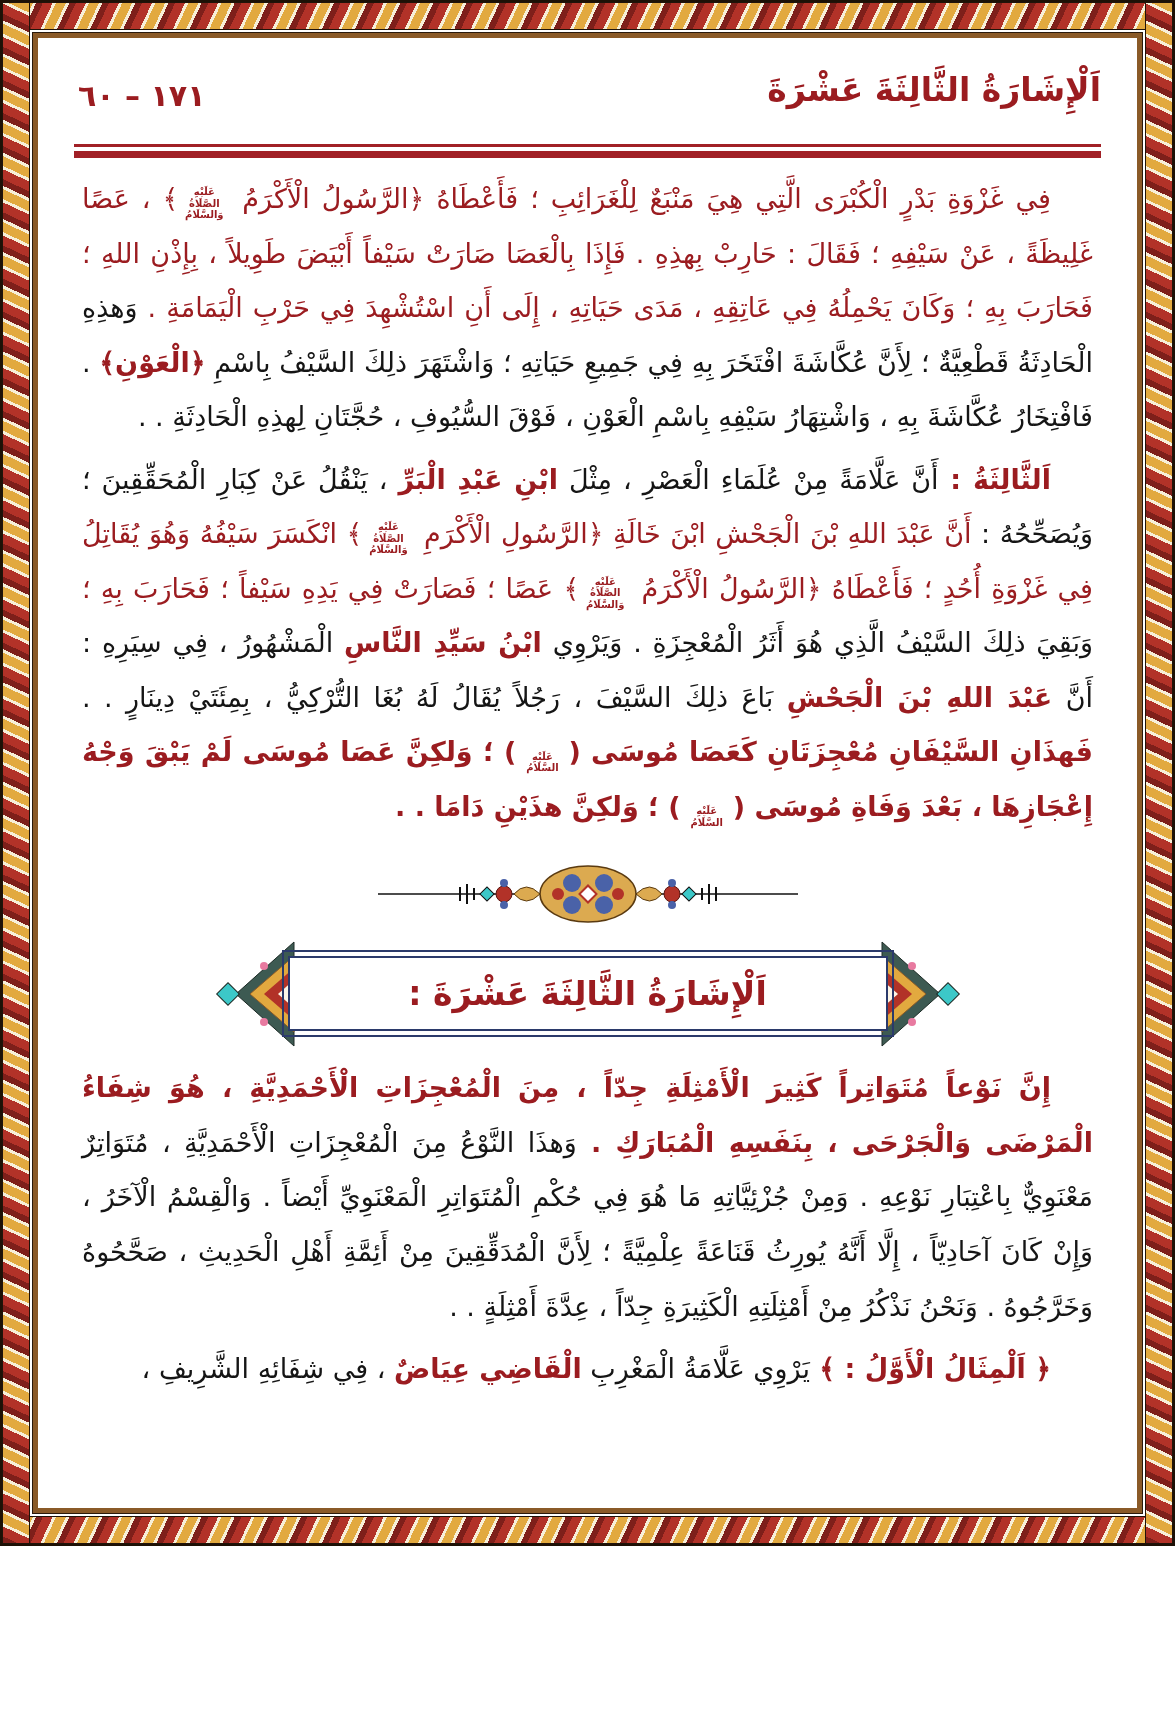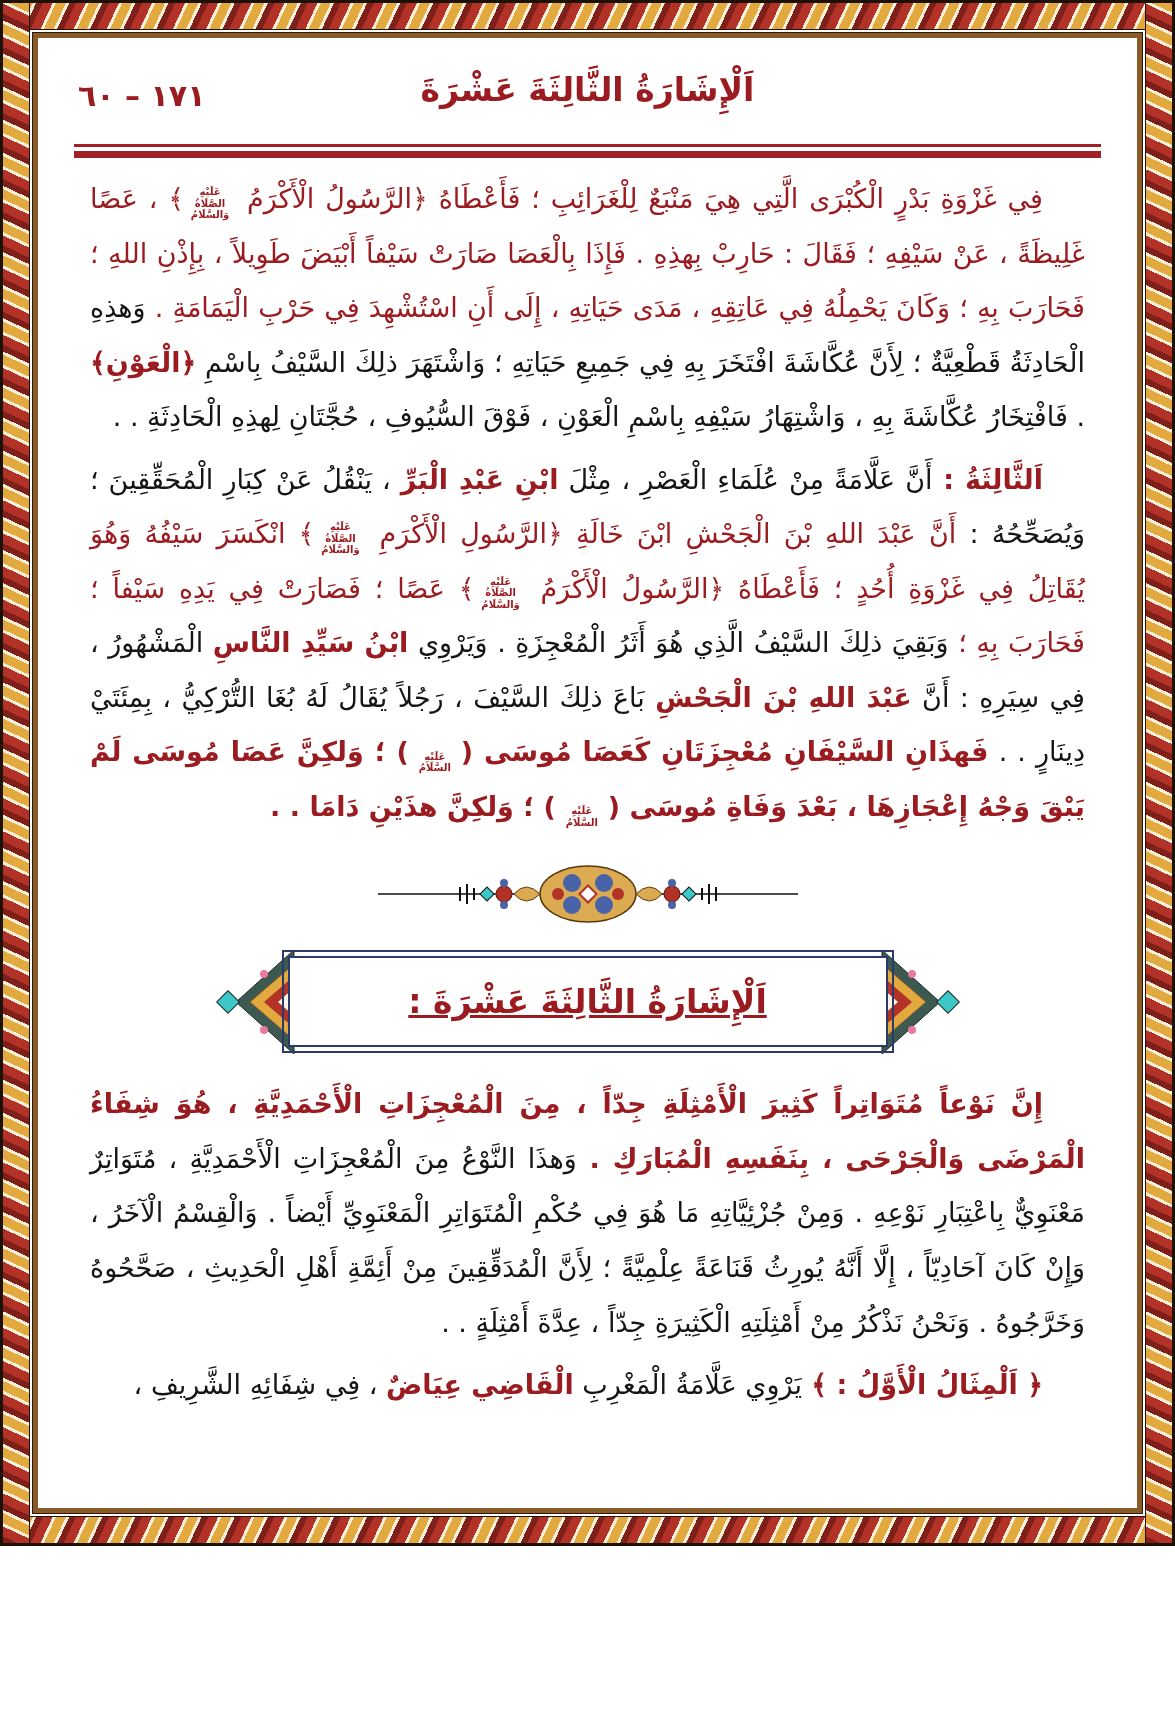--- a/index.html
+++ b/index.html
@@ -26,7 +26,7 @@
   .page-header{position:relative;margin-top:26px;height:66px;}
   .page-number{position:absolute;left:4px;top:12px;font-size:30px;font-weight:bold;
     color:#9b1c20;direction:ltr;letter-spacing:2px;}
-  .page-title{text-align:center;font-size:33px;font-weight:bold;color:#9b1c20;direction:rtl;padding-top:4px;}
+  .page-title{font-size:33px;font-weight:bold;color:#9b1c20;direction:rtl;padding-top:4px;}
   .rule{margin-top:12px;}
   .rule-thin{height:3px;background:#a12026;margin-bottom:4px;}
   .rule-thick{height:7px;background:#a12026;}

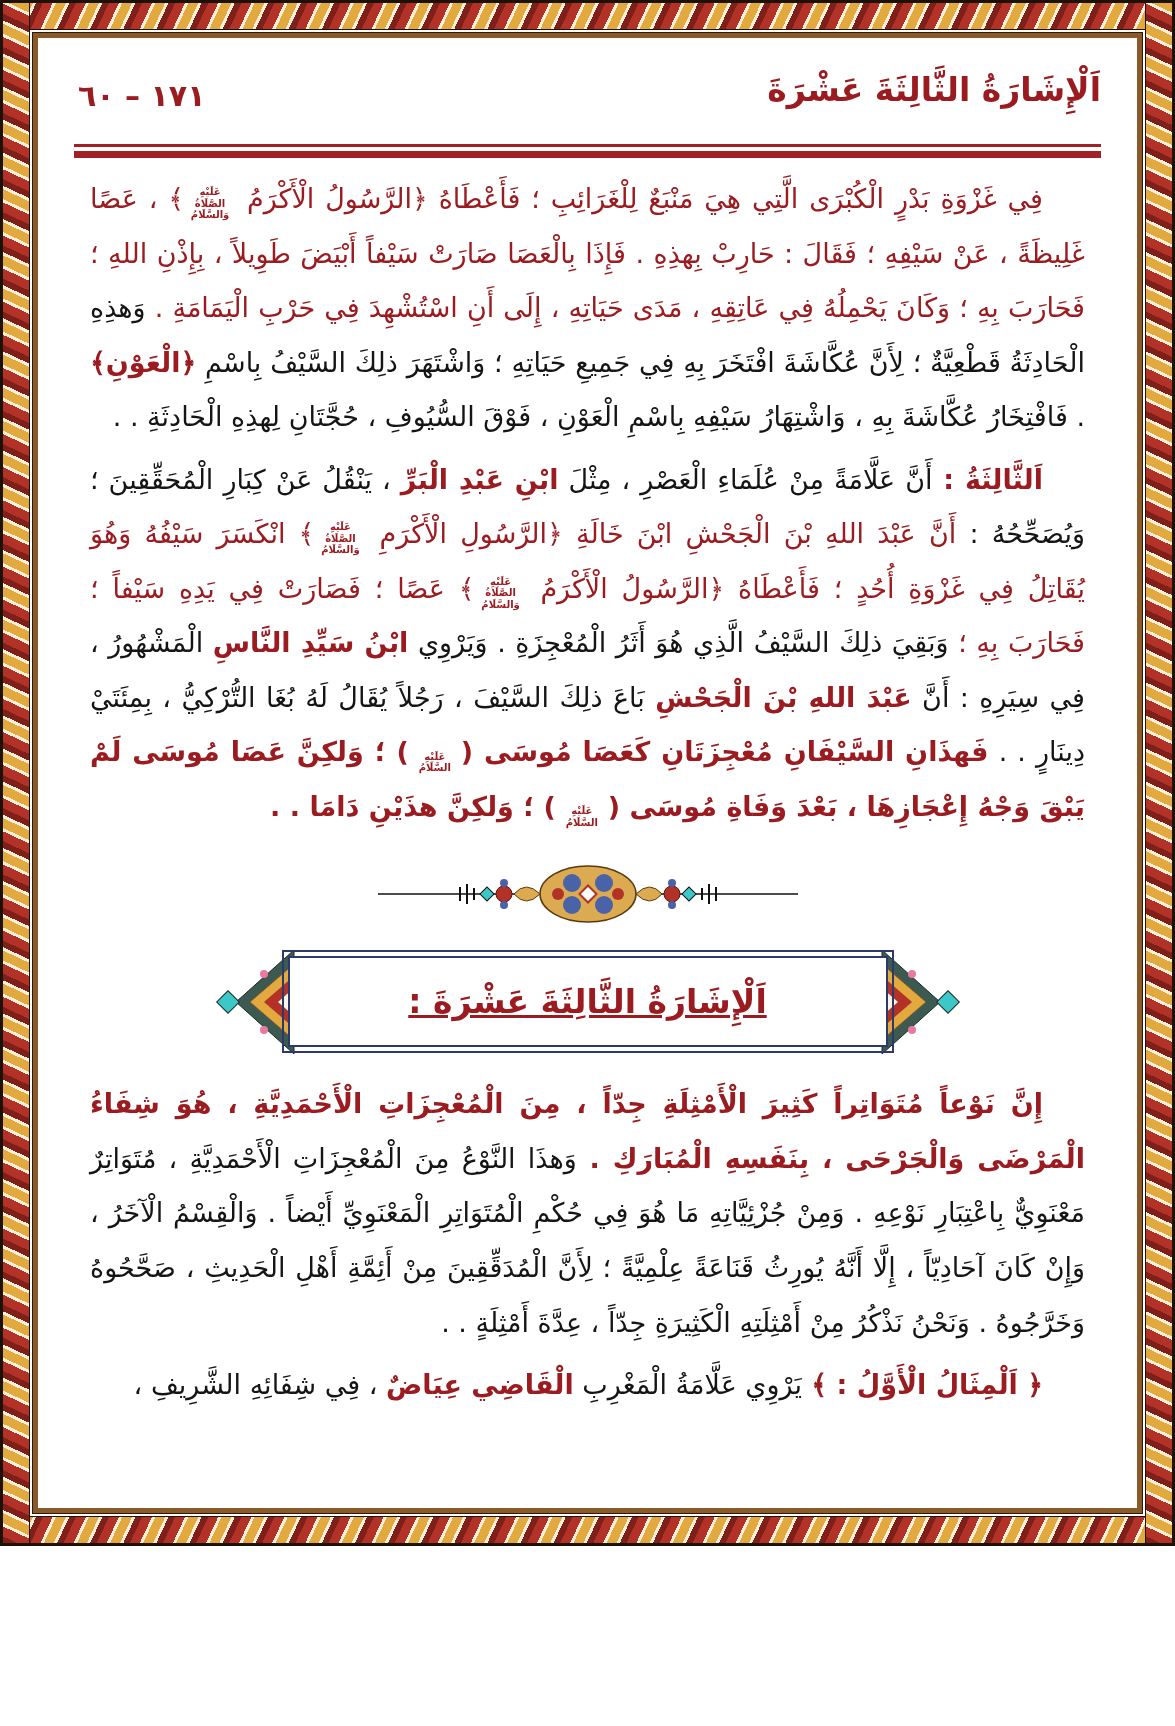--- a/index.html
+++ b/index.html
@@ -32,7 +32,7 @@
   .rule-thick{height:7px;background:#a12026;}
 
   .body-text{direction:rtl;text-align:justify;font-size:27px;line-height:2.02;color:#151515;margin-top:14px;}
-  .body-text p{margin:0 16px 8px;text-indent:42px;}
+  .body-text p{margin:0 8px 8px;text-indent:42px;}
   .seg-black{color:#151515;}
   .seg-red{color:#9b1c20;}
   .seg-redbold{color:#9b1c20;font-weight:bold;}

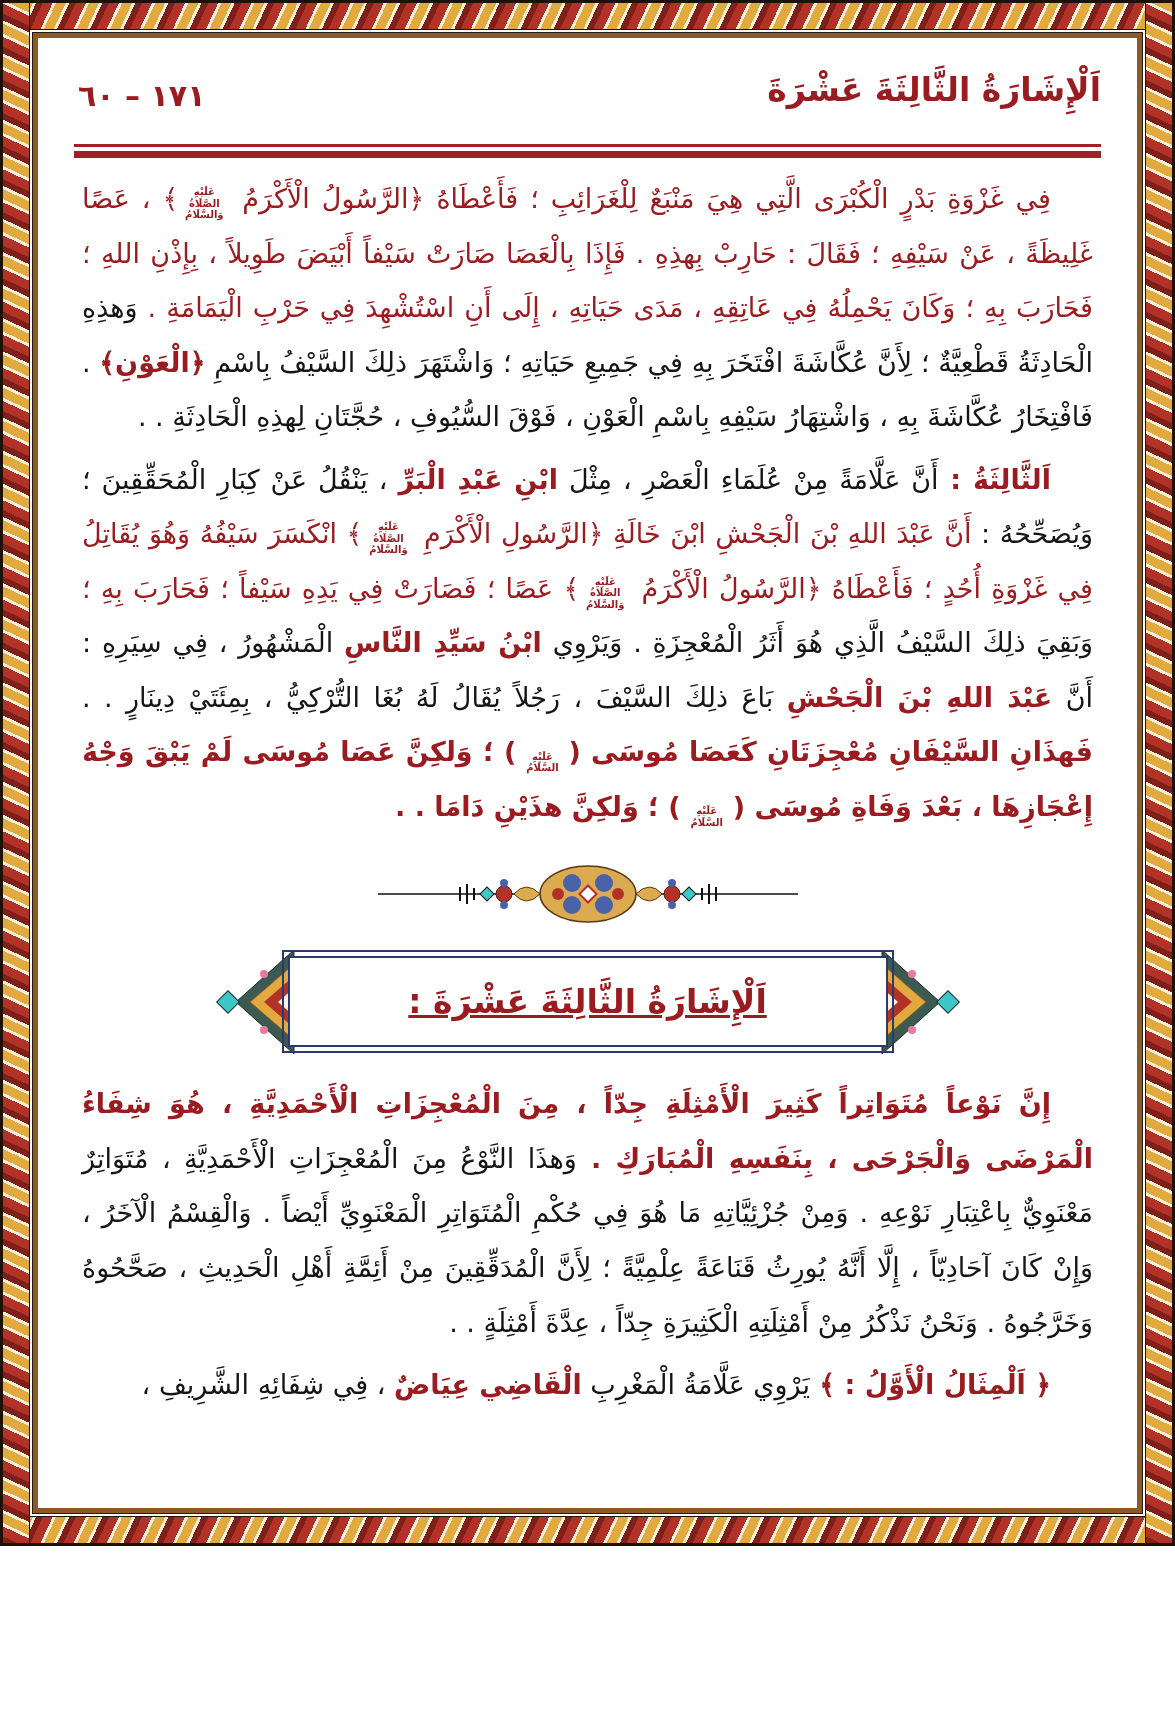--- a/index.html
+++ b/index.html
@@ -43,7 +43,7 @@
 
   .heading-box{position:relative;width:600px;margin:0 auto 30px;}
   .heading-inner{position:relative;background:#fff;border:2px solid #2b3a6b;outline:2px solid #2b3a6b;outline-offset:4px;
-    padding:24px 30px;text-align:center;font-size:33px;font-weight:bold;color:#9b1c20;direction:rtl;z-index:2;text-decoration:underline;}
+    padding:16px 30px;text-align:center;font-size:33px;font-weight:bold;color:#9b1c20;direction:rtl;z-index:2;}
   .finial{position:absolute;top:50%;transform:translateY(-50%);z-index:1;}
   .finial.left{left:-76px;}
   .finial.right{right:-76px;transform:translateY(-50%) scaleX(-1);}

